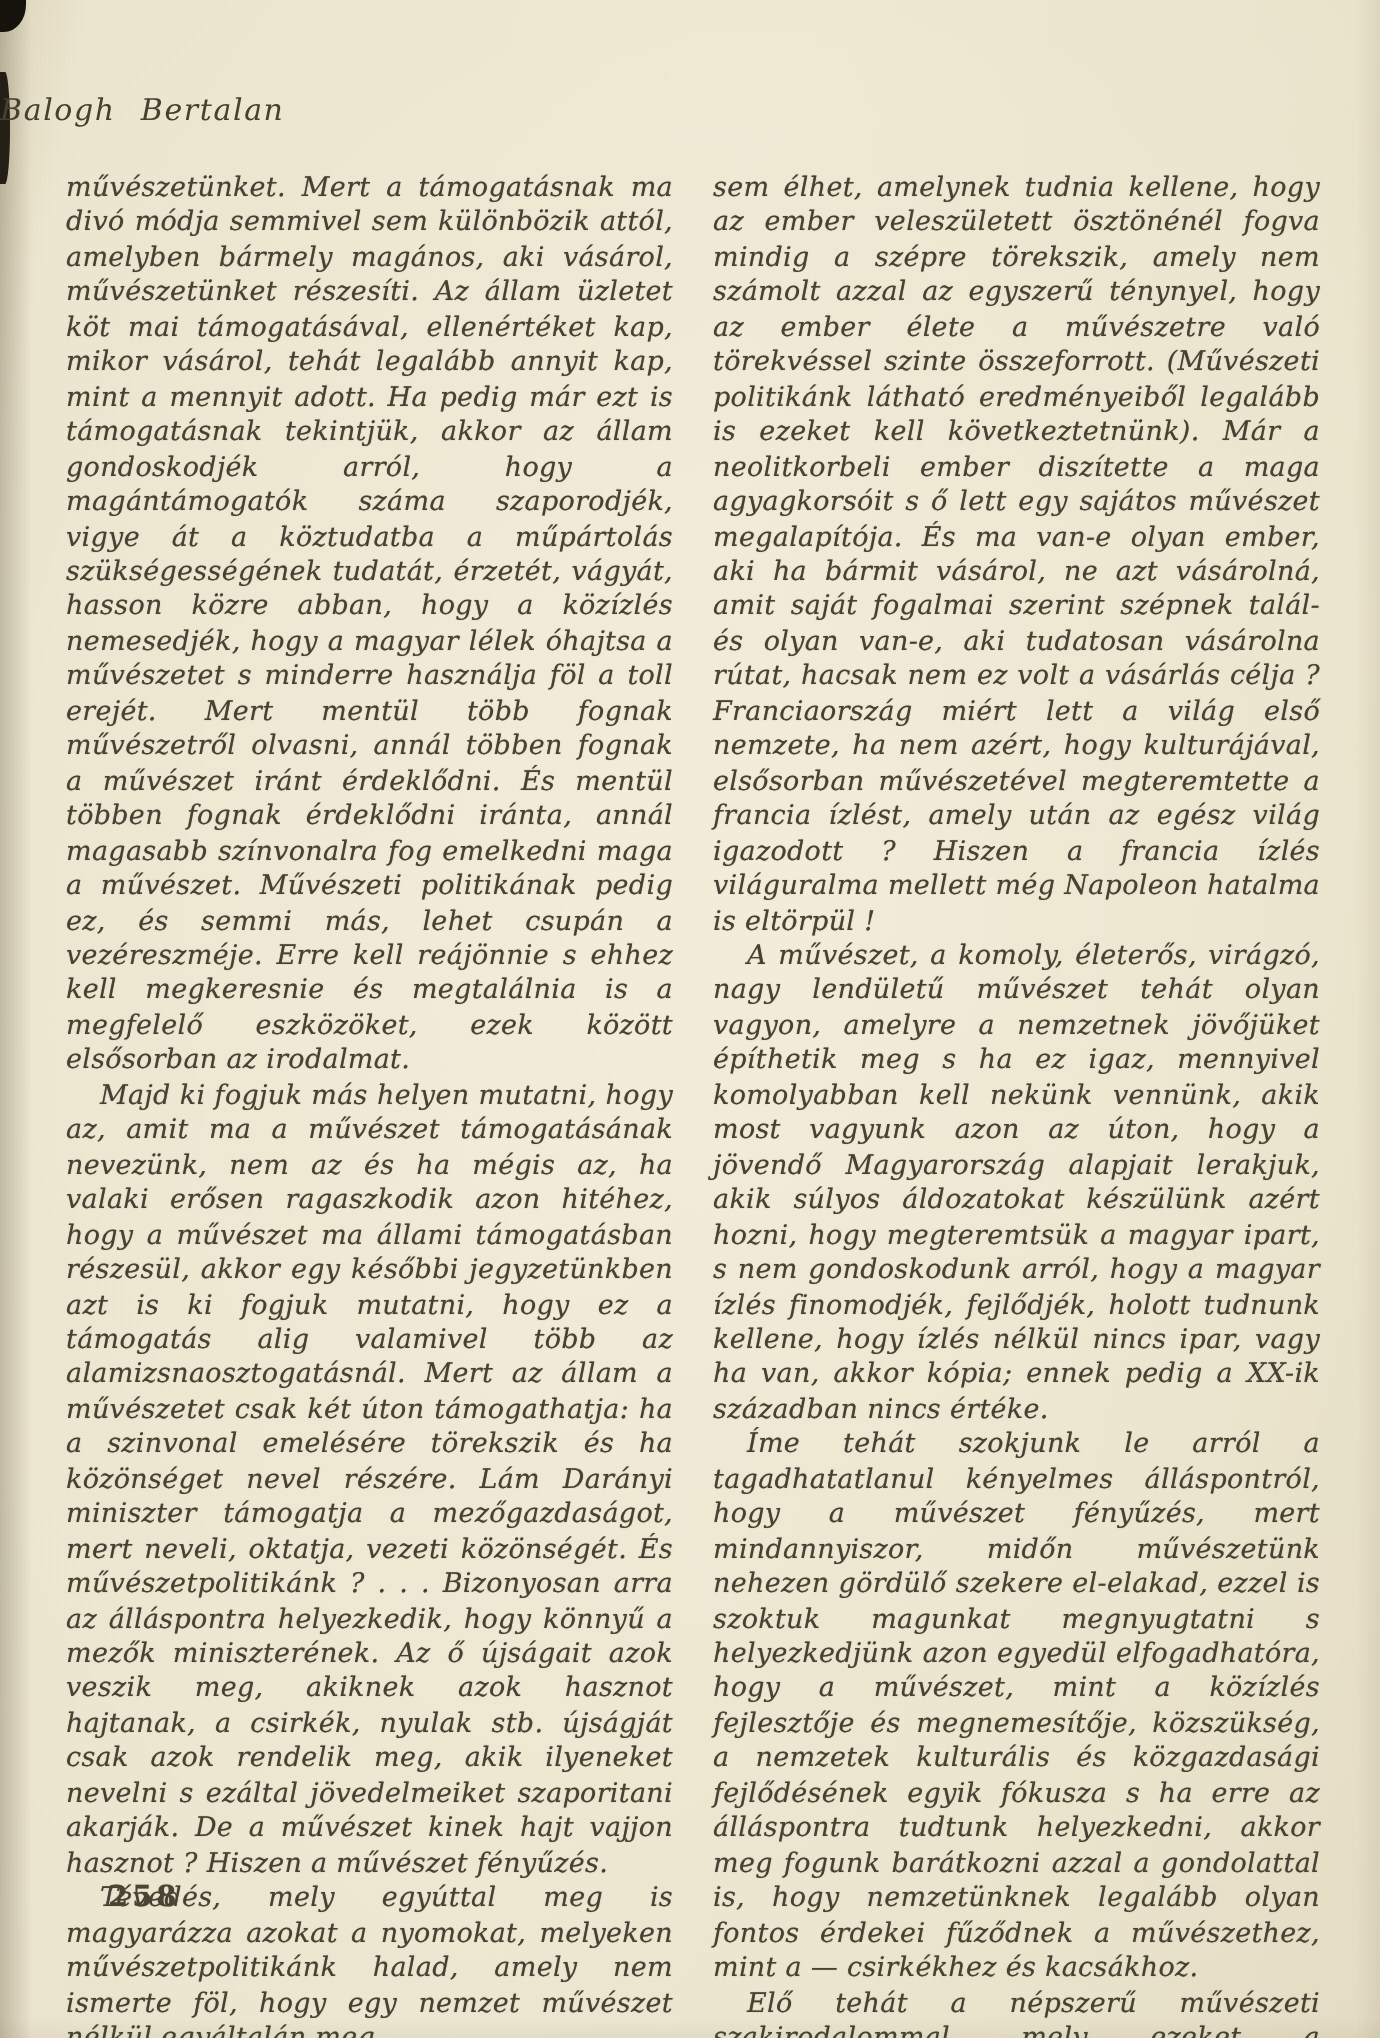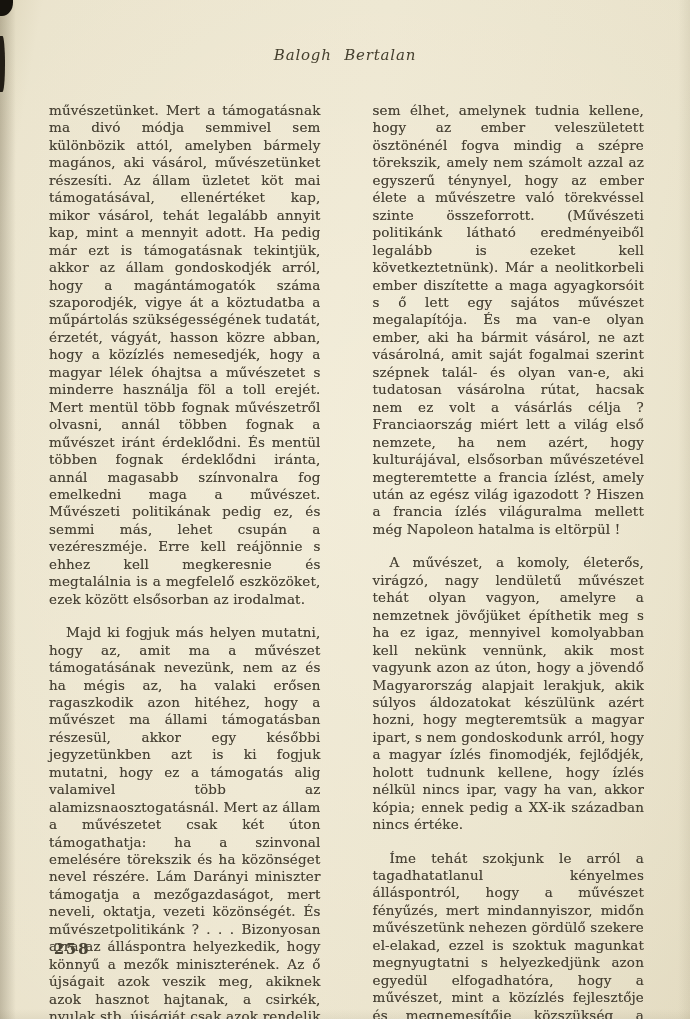--- a/index.html
+++ b/index.html
@@ -47,7 +47,7 @@
     top: 46px;
     left: 0;
     width: 100%;
-    text-align: center;
+    text-align: left;
     font-style: italic;
     font-size: 15px;
     letter-spacing: 0.8px;

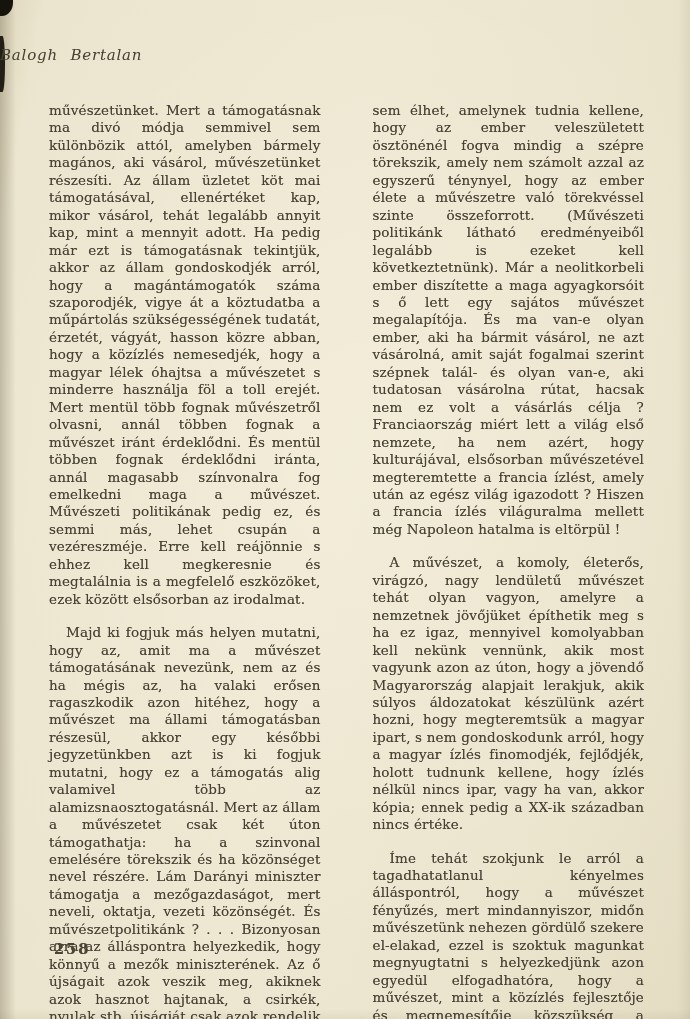--- a/index.html
+++ b/index.html
@@ -70,7 +70,7 @@
     letter-spacing: 0.15px;
     text-shadow: 0 0 0.5px rgba(71,65,52,0.55);
   }
-  .col p { margin: 16px; }
+  .col p { margin: 0; font-style: italic; }
   .col p.indent { text-indent: 17px; }
   .page-number {
     position: absolute;

